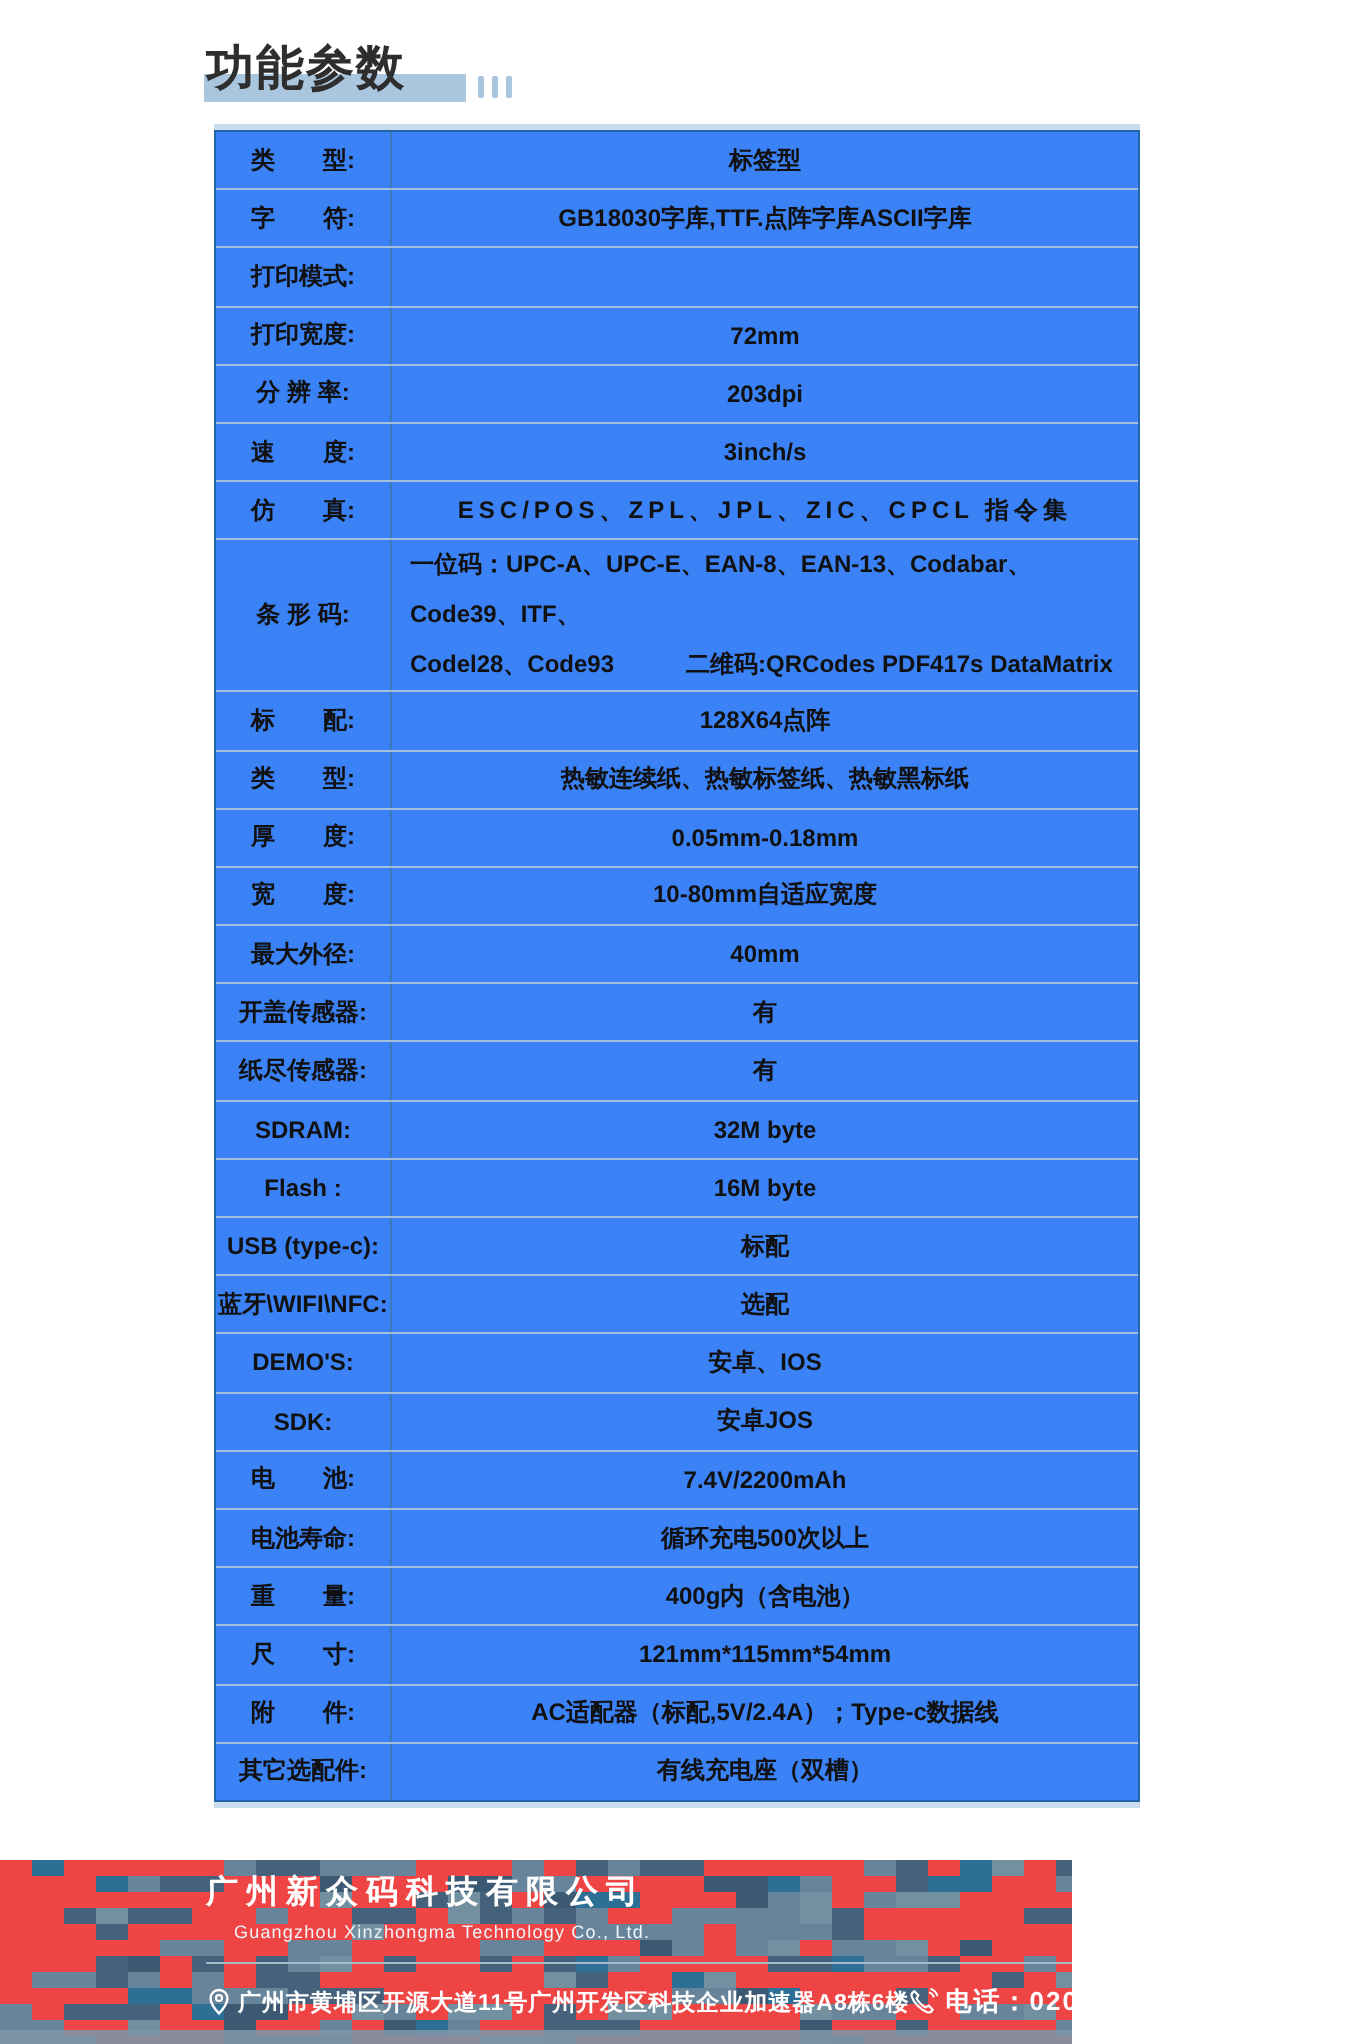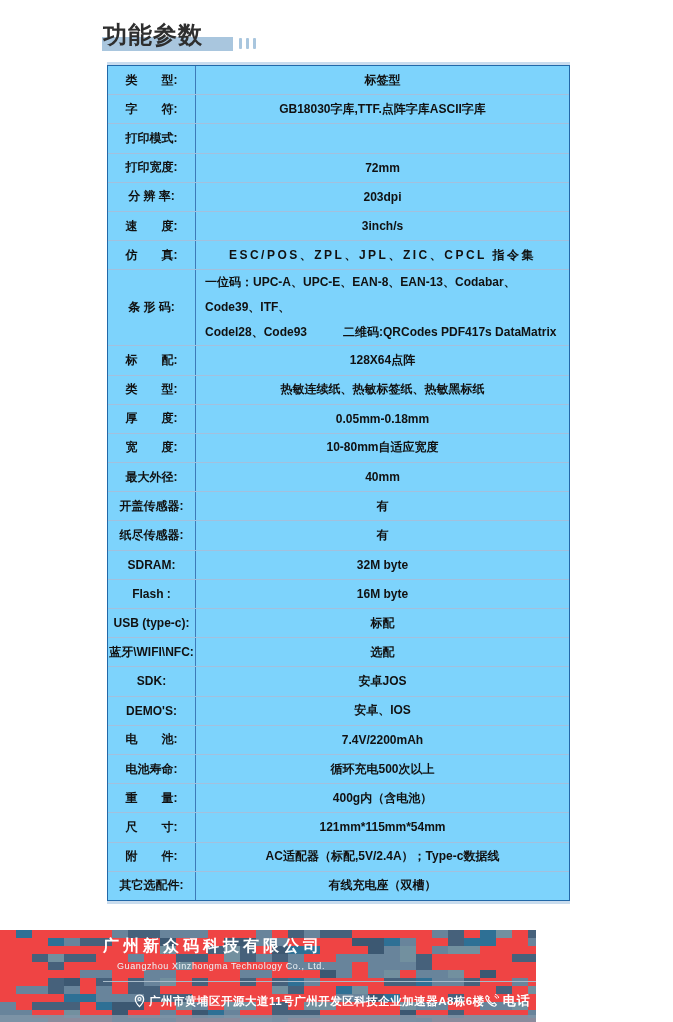--- a/index.html
+++ b/index.html
@@ -19,7 +19,7 @@
   
   .spec-table{
     position:absolute;left:107px;top:65px;width:461px;
-    border:1.5px solid #2268a8;background:#7dd3fc;
+    border:1.5px solid #2268a8;background:#3b82f6;
     box-shadow:0 -3px 0 0 #c9dcee, 0 3px 0 0 #c9dcee;
   }
   .row{display:grid;grid-template-columns:88px 1fr;border-bottom:1px solid #a3c0dd;}

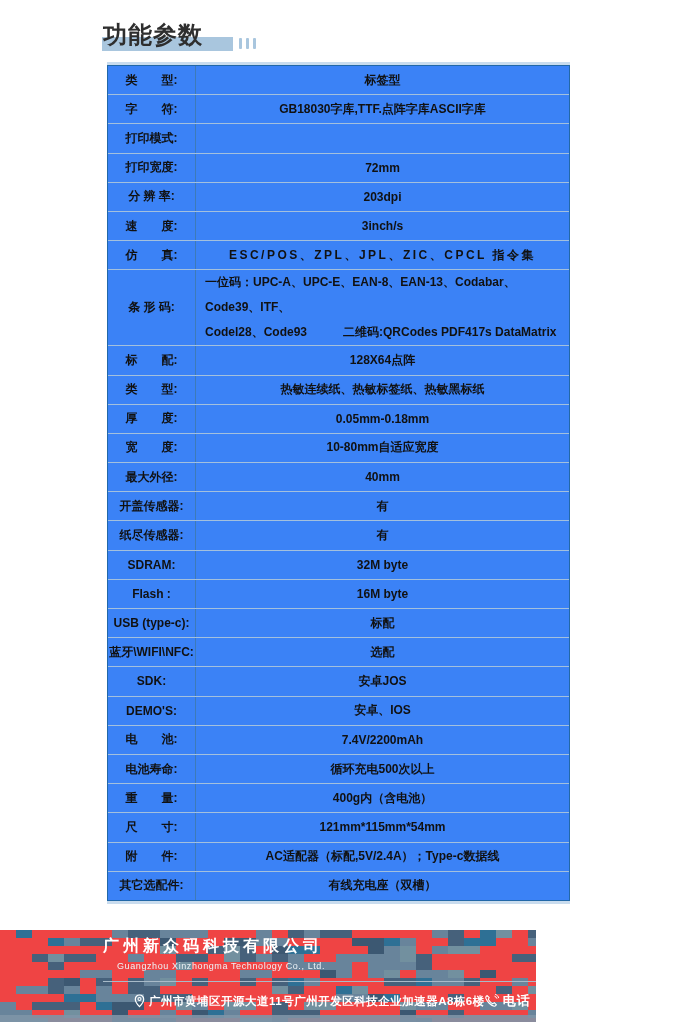--- a/index.html
+++ b/index.html
@@ -156,12 +156,12 @@
         <div class="val">选配</div>
       </div>
       <div class="row">
+        <div class="lab">DEMO'S:</div>
+        <div class="val">安卓、IOS</div>
+      </div>
+      <div class="row">
         <div class="lab">SDK:</div>
         <div class="val">安卓JOS</div>
-      </div>
-      <div class="row">
-        <div class="lab">DEMO'S:</div>
-        <div class="val">安卓、IOS</div>
       </div>
       <div class="row">
         <div class="lab">电　　池:</div>

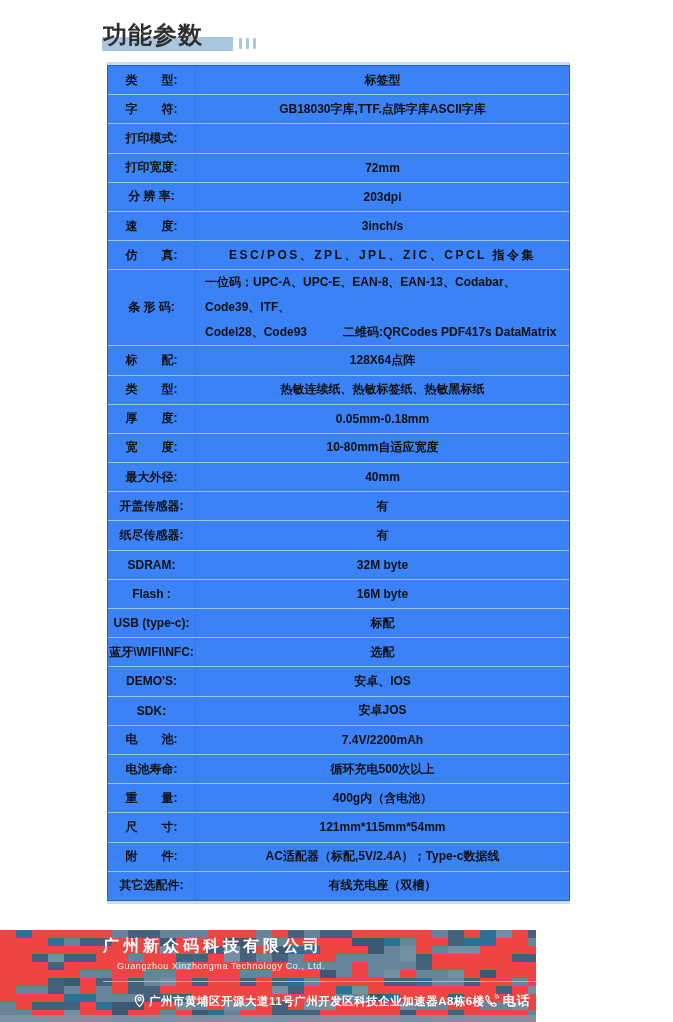--- a/index.html
+++ b/index.html
@@ -54,7 +54,7 @@
   .footer-divider{position:absolute;left:103px;top:51px;width:517px;height:1px;background:#a8bac8;}
   .contact-row{
     position:absolute;left:0;top:60px;width:100%;box-sizing:border-box;
-    padding:0 18px 0 104px;display:flex;justify-content:space-between;align-items:center;height:22px;margin-left:30px;
+    padding:0 18px 0 104px;display:flex;justify-content:space-between;align-items:center;height:22px;
   }
   .addr,.phone{display:flex;align-items:center;gap:4px;font-weight:bold;white-space:nowrap;}
   .addr{font-size:11.5px;letter-spacing:.5px;}

